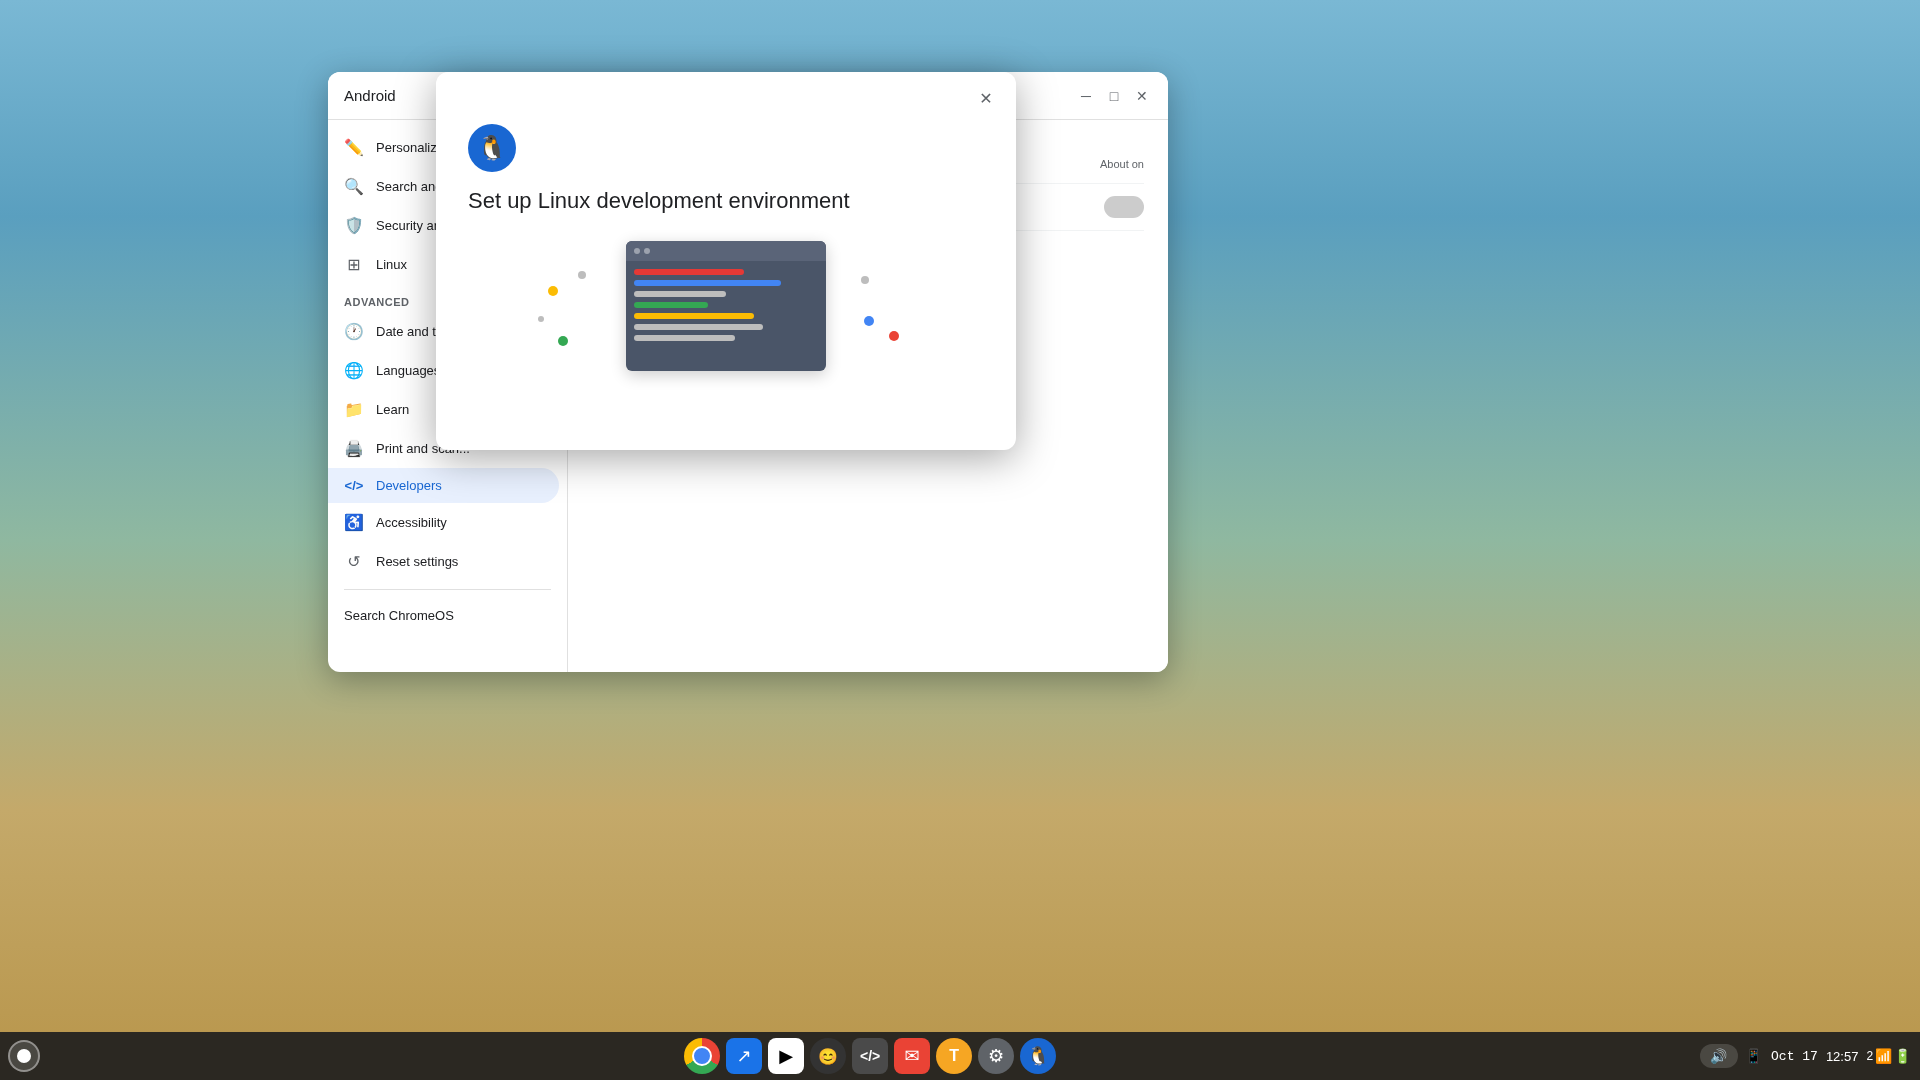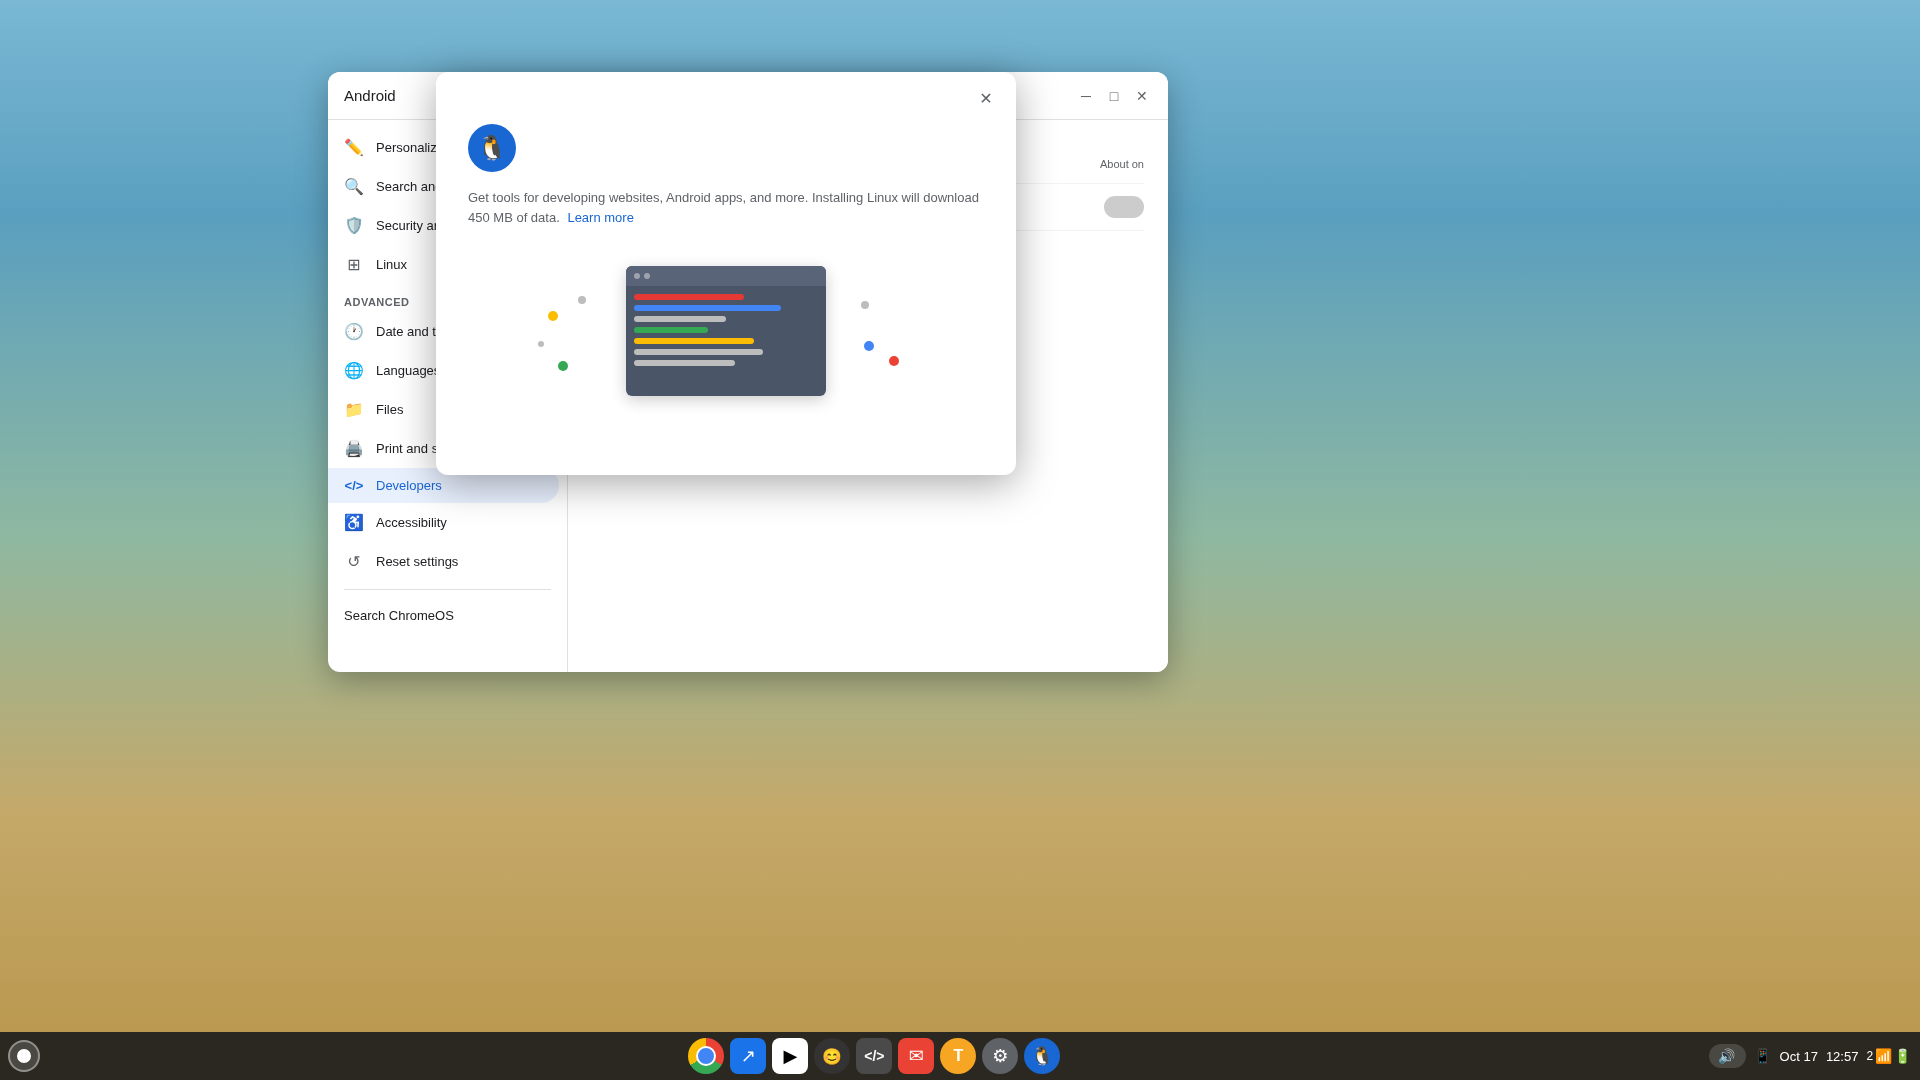--- a/index.html
+++ b/index.html
@@ -528,6 +528,7 @@
         🐧
       </div>
 
+      <h2 class="modal-title">Set up Linux development environment</h2>
 
       <p class="modal-description">
         <span>Get tools for developing websites, Android apps, and more. Installing Linux will download 450 MB of data.</span>

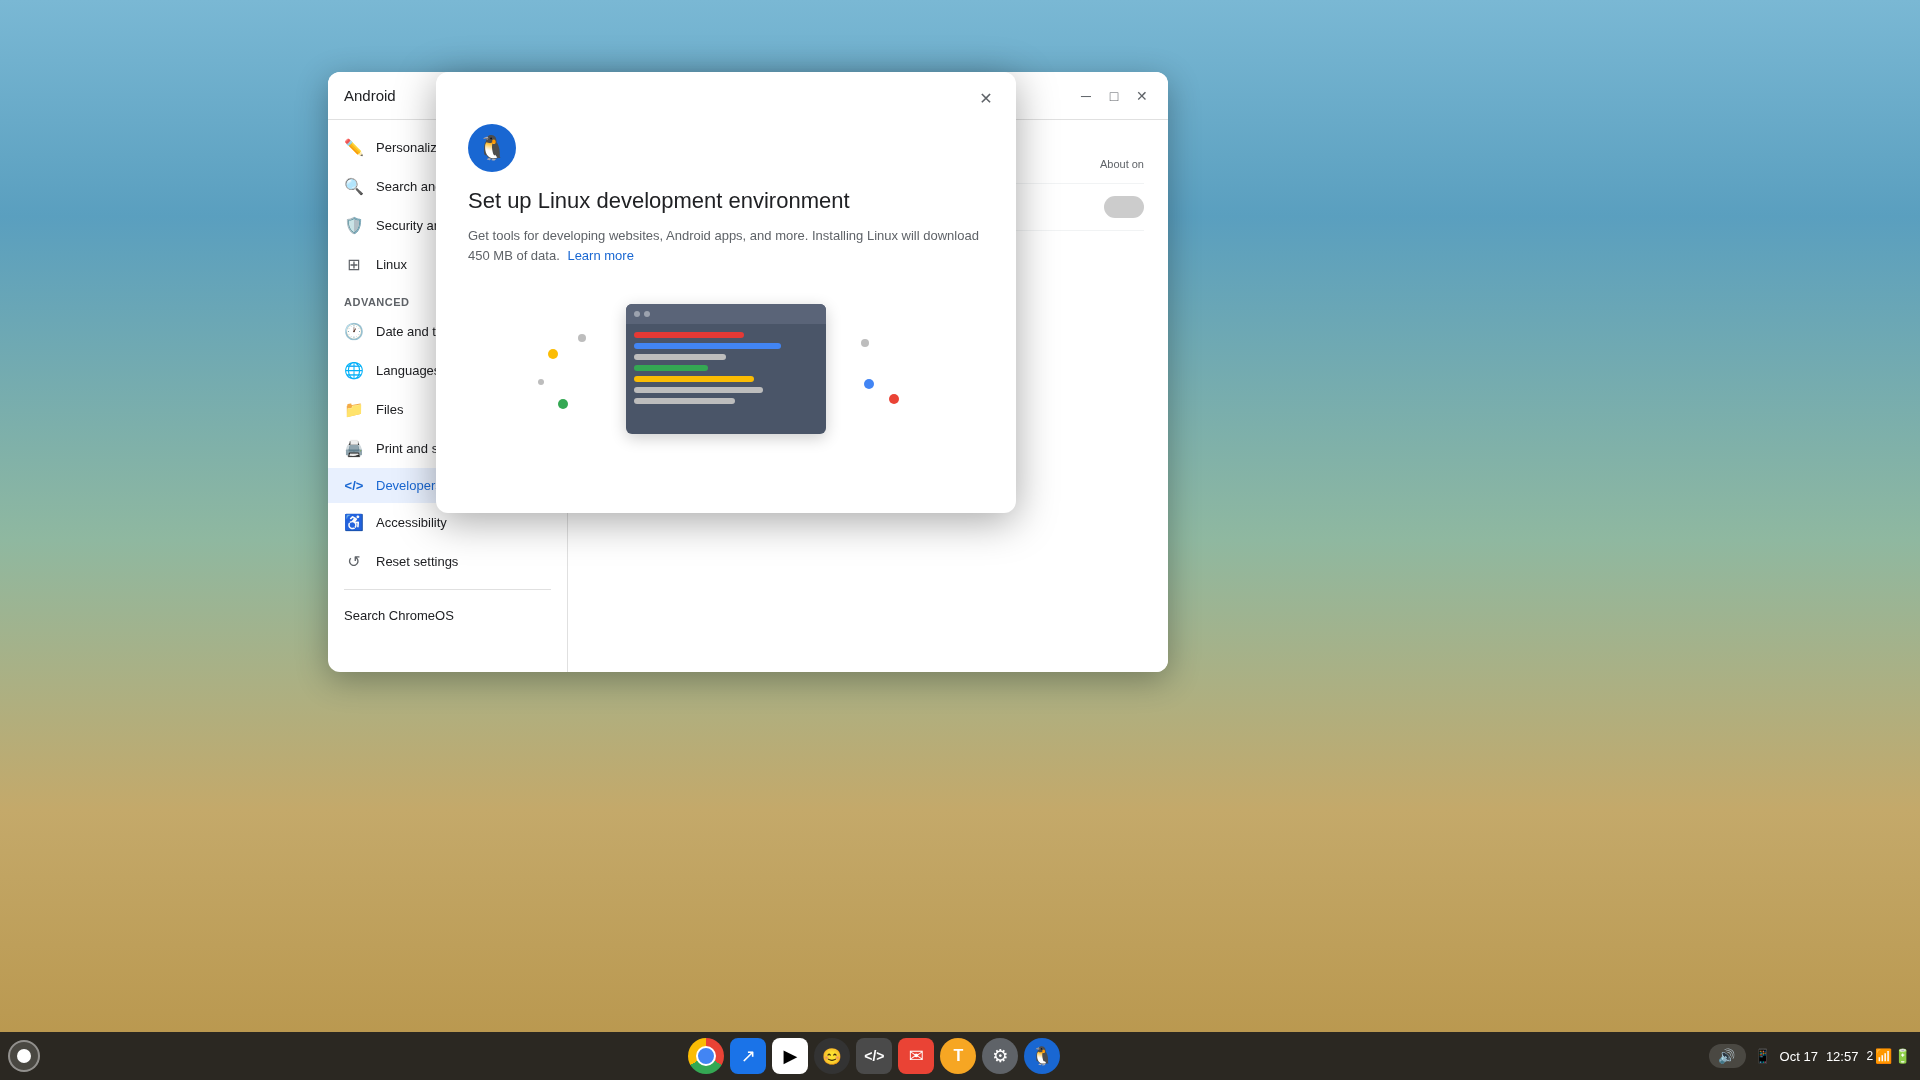--- a/index.html
+++ b/index.html
@@ -530,10 +530,6 @@
 
       <h2 class="modal-title">Set up Linux development environment</h2>
 
-      <p class="modal-description">
-        <span>Get tools for developing websites, Android apps, and more. Installing Linux will download 450 MB of data.</span>
-        <a href="#" style="color:#1967d2;margin-left:4px;">Learn more</a>
-      </p>
 
       <div class="code-illustration">
 

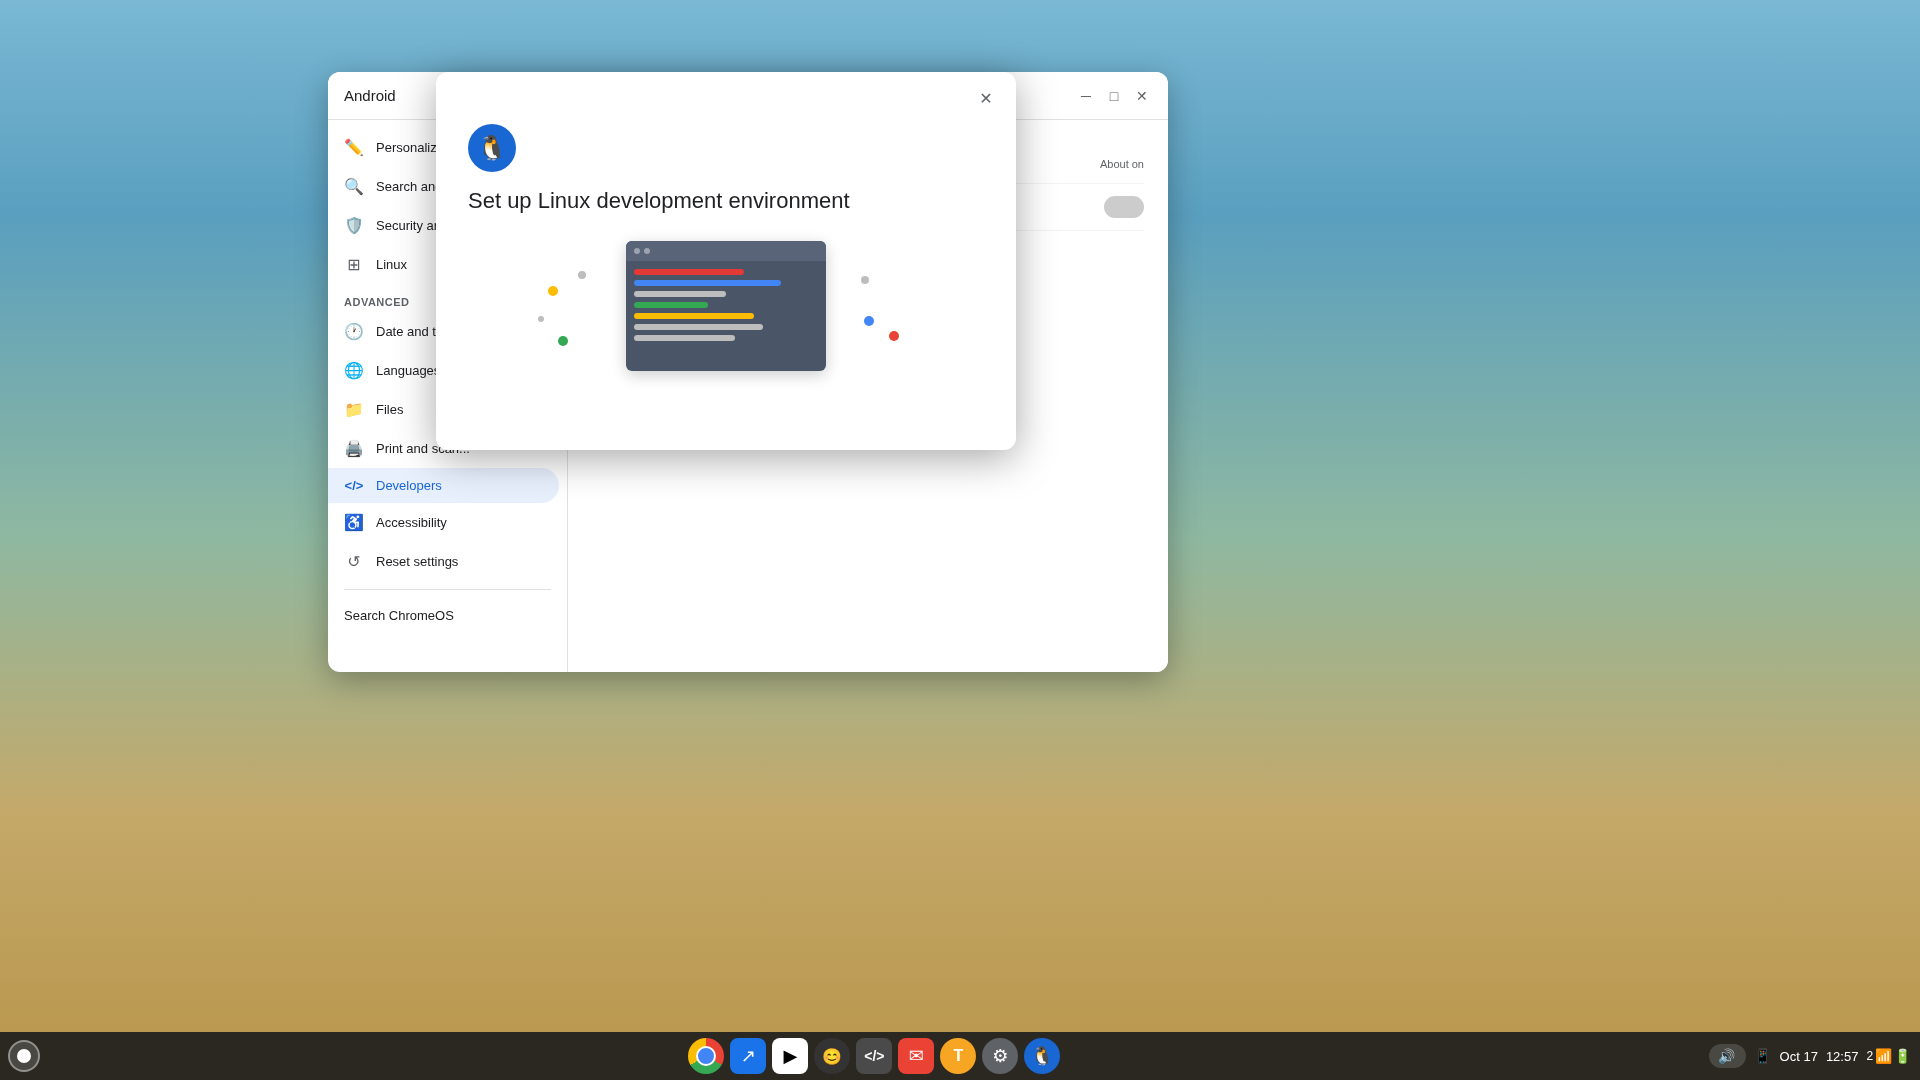--- a/index.html
+++ b/index.html
@@ -472,7 +472,7 @@
         </div>
         <div class="sidebar-item">
           <span class="icon">📁</span>
-          <span>Files</span>
+          <span>Learn</span>
         </div>
         <div class="sidebar-item">
           <span class="icon">🖨️</span>

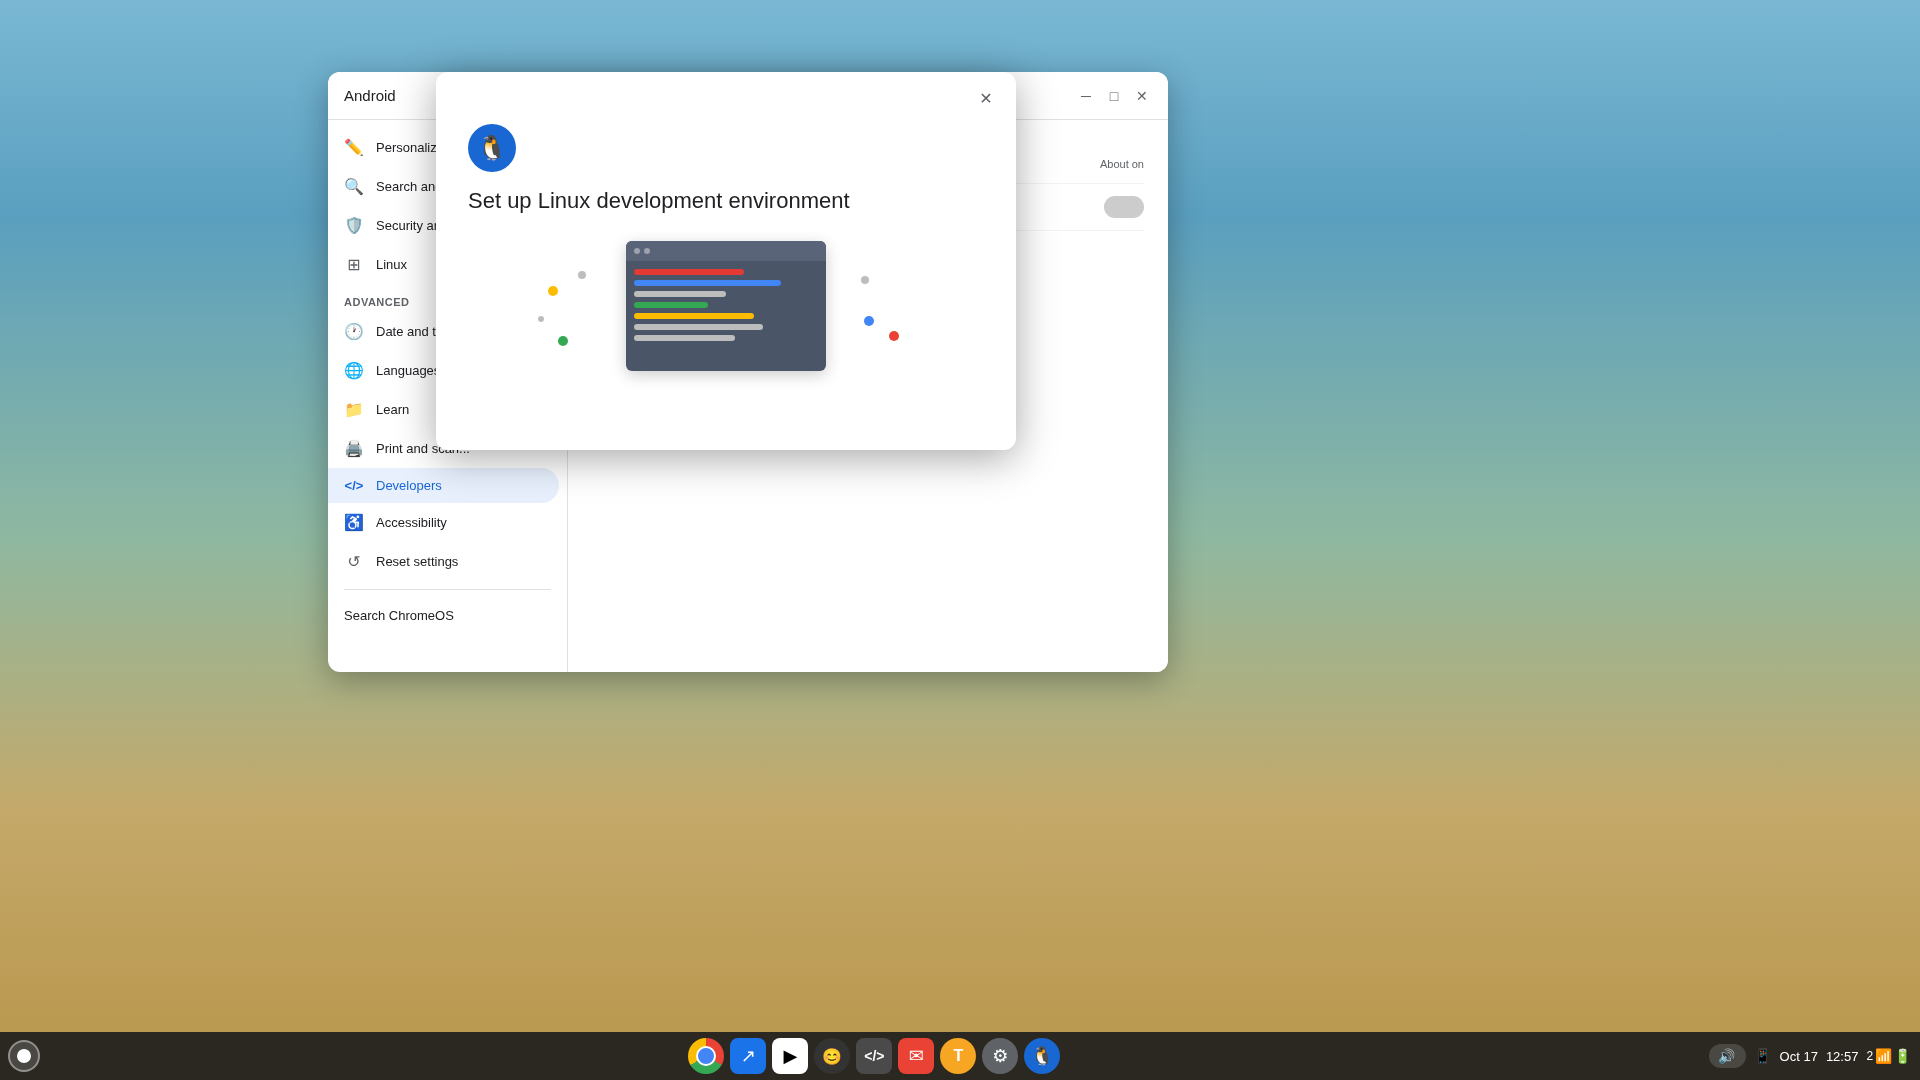--- a/index.html
+++ b/index.html
@@ -412,6 +412,7 @@
       font-size: 13px;
       color: white;
       font-weight: 500;
+      font-family: Liberation Mono, monospace;
     }
 
     .sidebar-divider {

